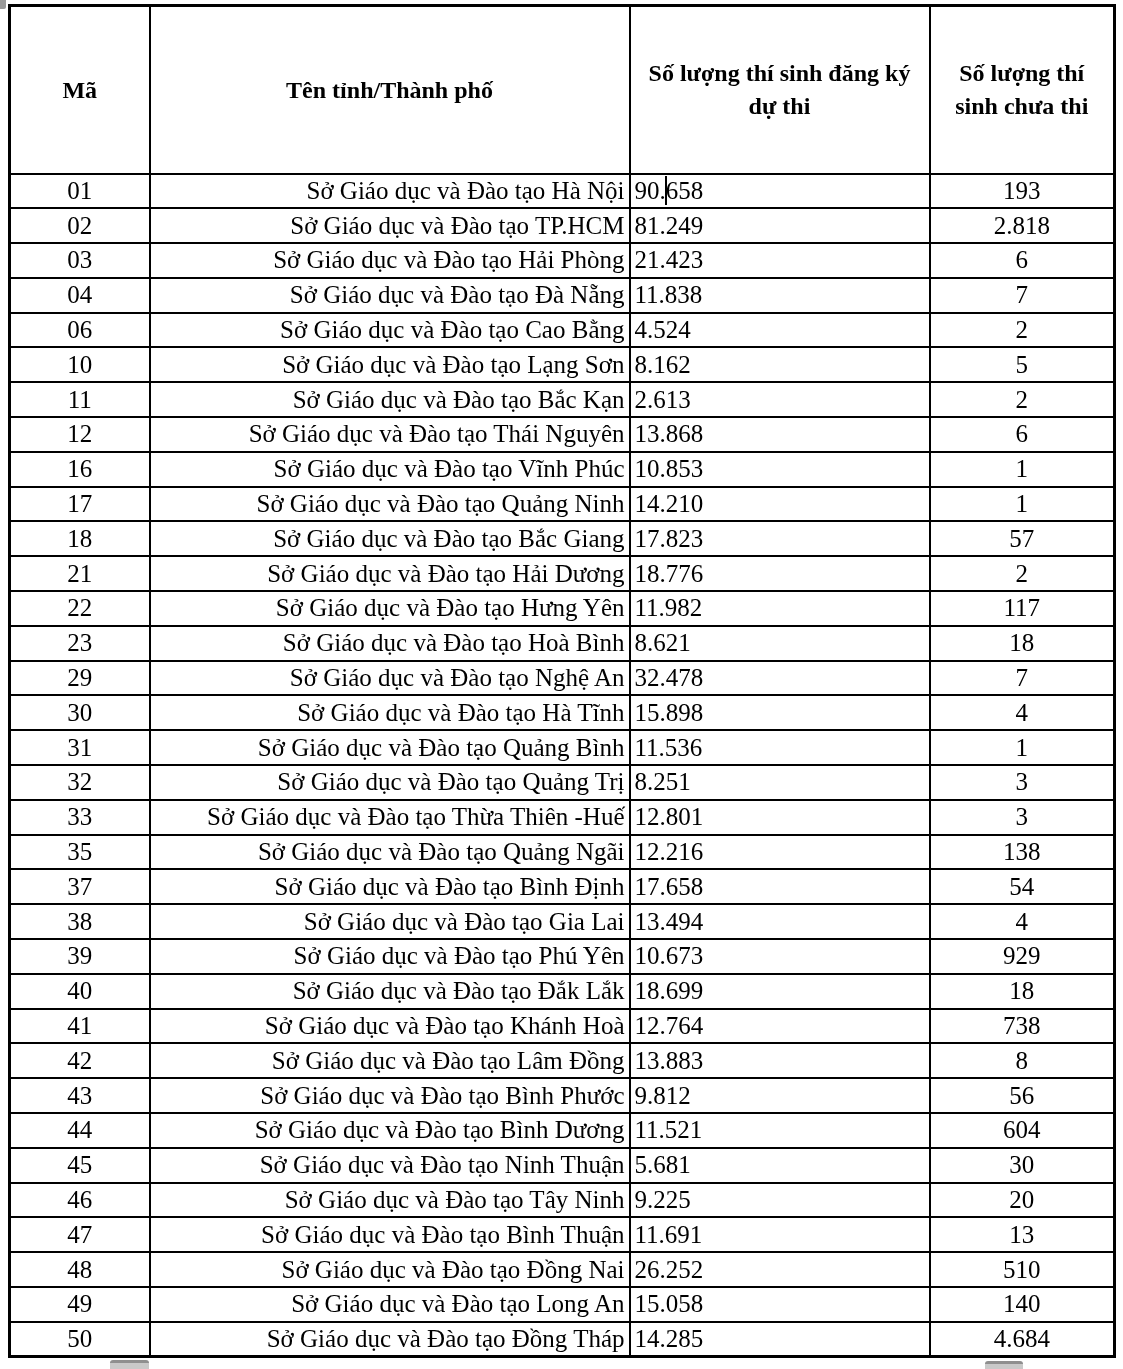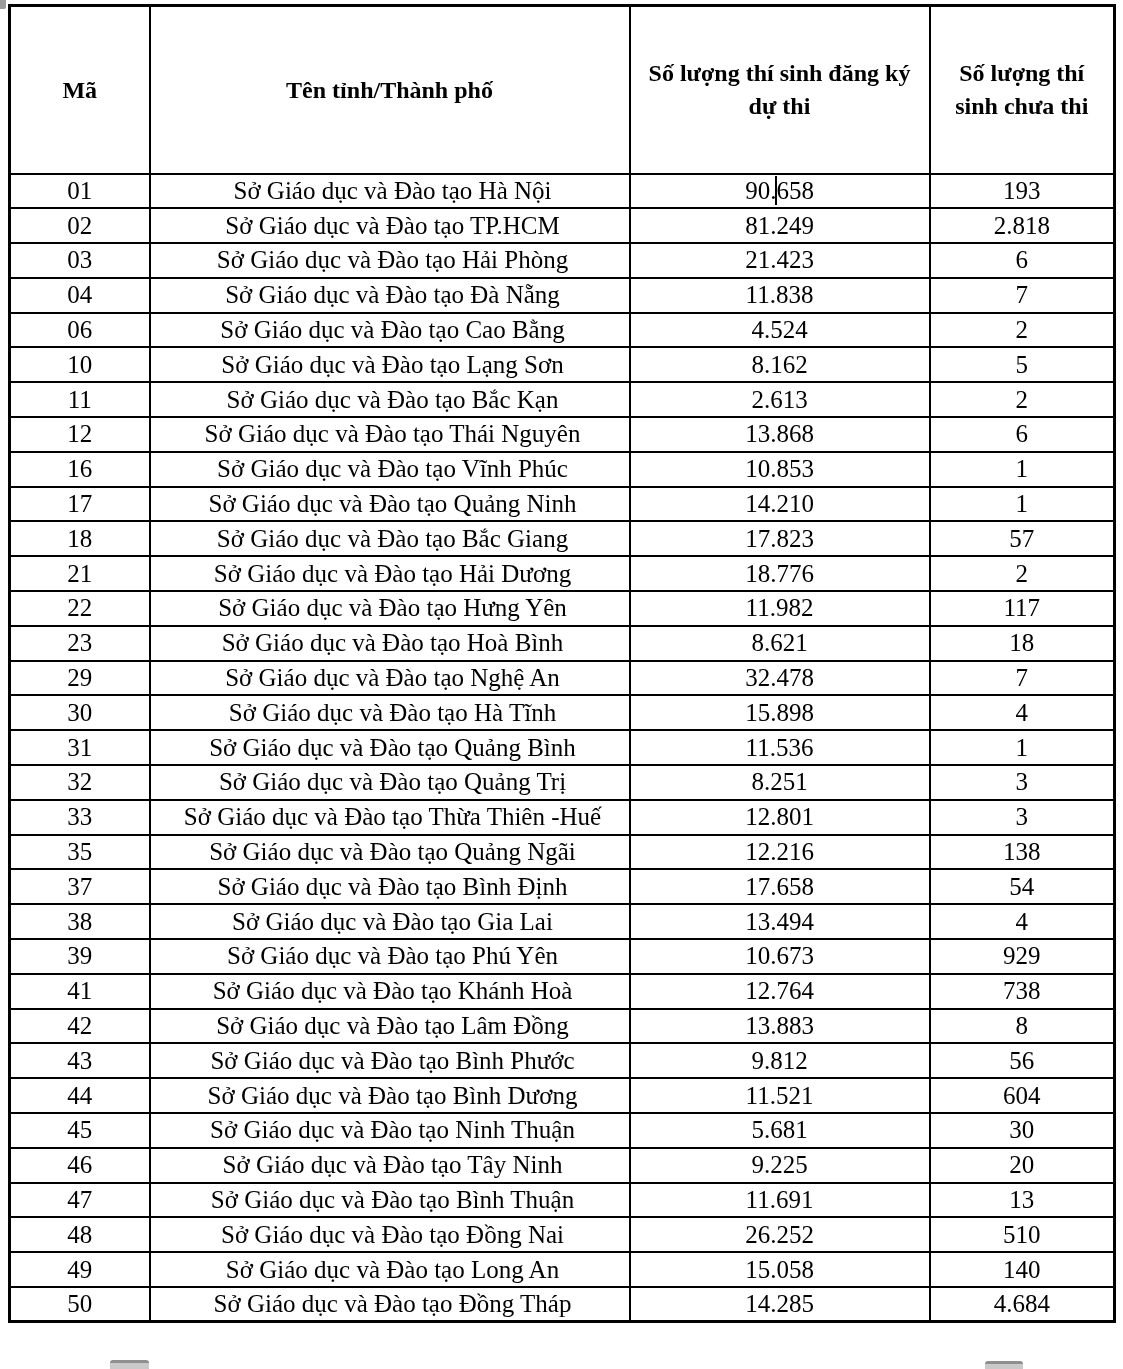--- a/index.html
+++ b/index.html
@@ -46,7 +46,7 @@
   .col-registered { width: 300px; }
   .col-nottaken   { width: 185px; }
   td.col-code       { text-align: center; }
-  td.col-name       { text-align: center; padding-left: 10px; }
+  td.col-name       { text-align: right; padding-left: 10px; }
   td.col-registered { text-align: center; }
   td.col-nottaken   { text-align: center; }
 

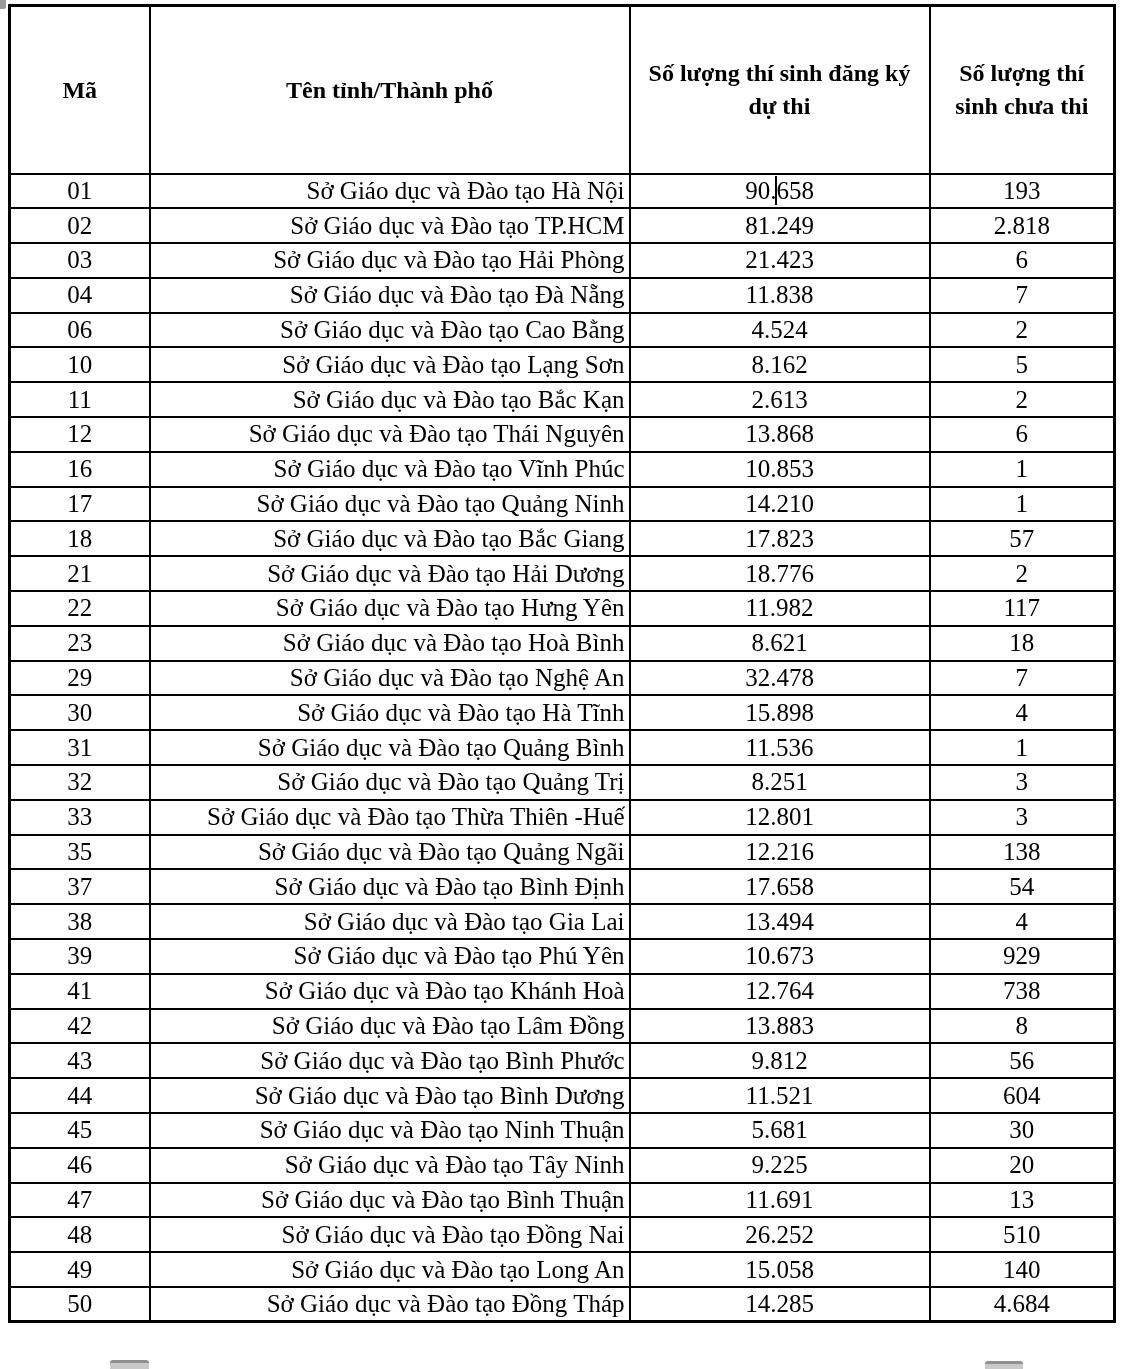--- a/index.html
+++ b/index.html
@@ -47,7 +47,7 @@
   .col-nottaken   { width: 185px; }
   td.col-code       { text-align: center; }
   td.col-name       { text-align: right; padding-left: 10px; }
-  td.col-registered { text-align: center; }
+  td.col-registered { }
   td.col-nottaken   { text-align: center; }
 
   .caret {

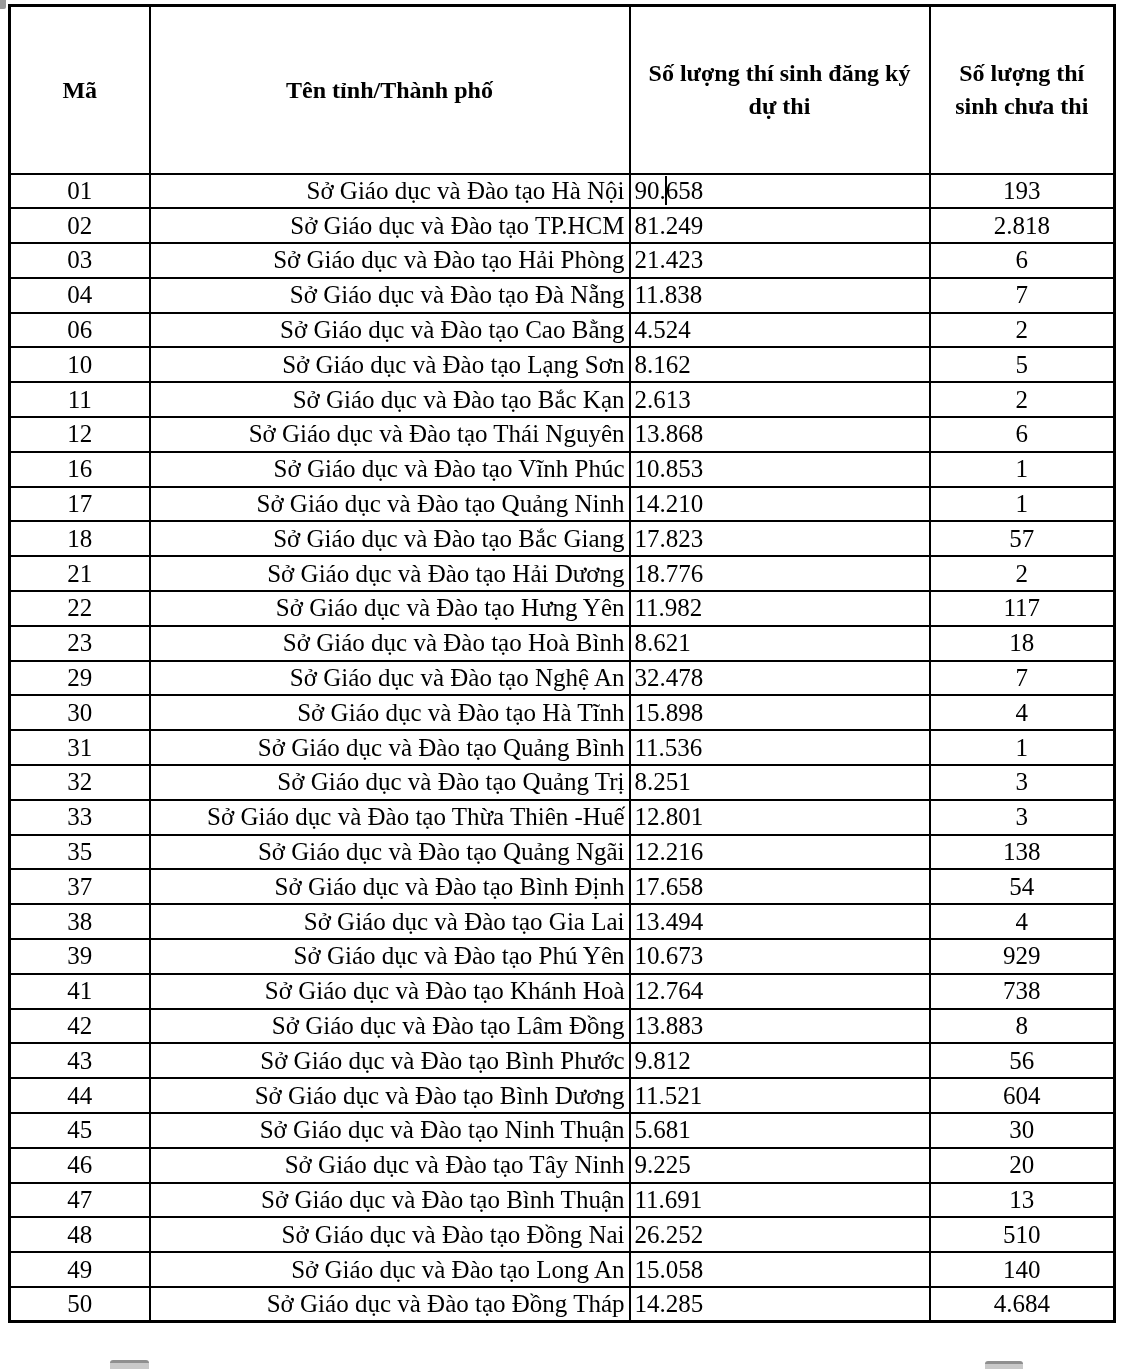--- a/index.html
+++ b/index.html
@@ -233,6 +233,12 @@
     <td class="col-nottaken">929</td>
   </tr>
         <tr>
+    <td class="col-code">40</td>
+    <td class="col-name">Sở Giáo dục và Đào tạo Đắk Lắk</td>
+    <td class="col-registered">18.699</td>
+    <td class="col-nottaken">18</td>
+  </tr>
+        <tr>
     <td class="col-code">41</td>
     <td class="col-name">Sở Giáo dục và Đào tạo Khánh Hoà</td>
     <td class="col-registered">12.764</td>

